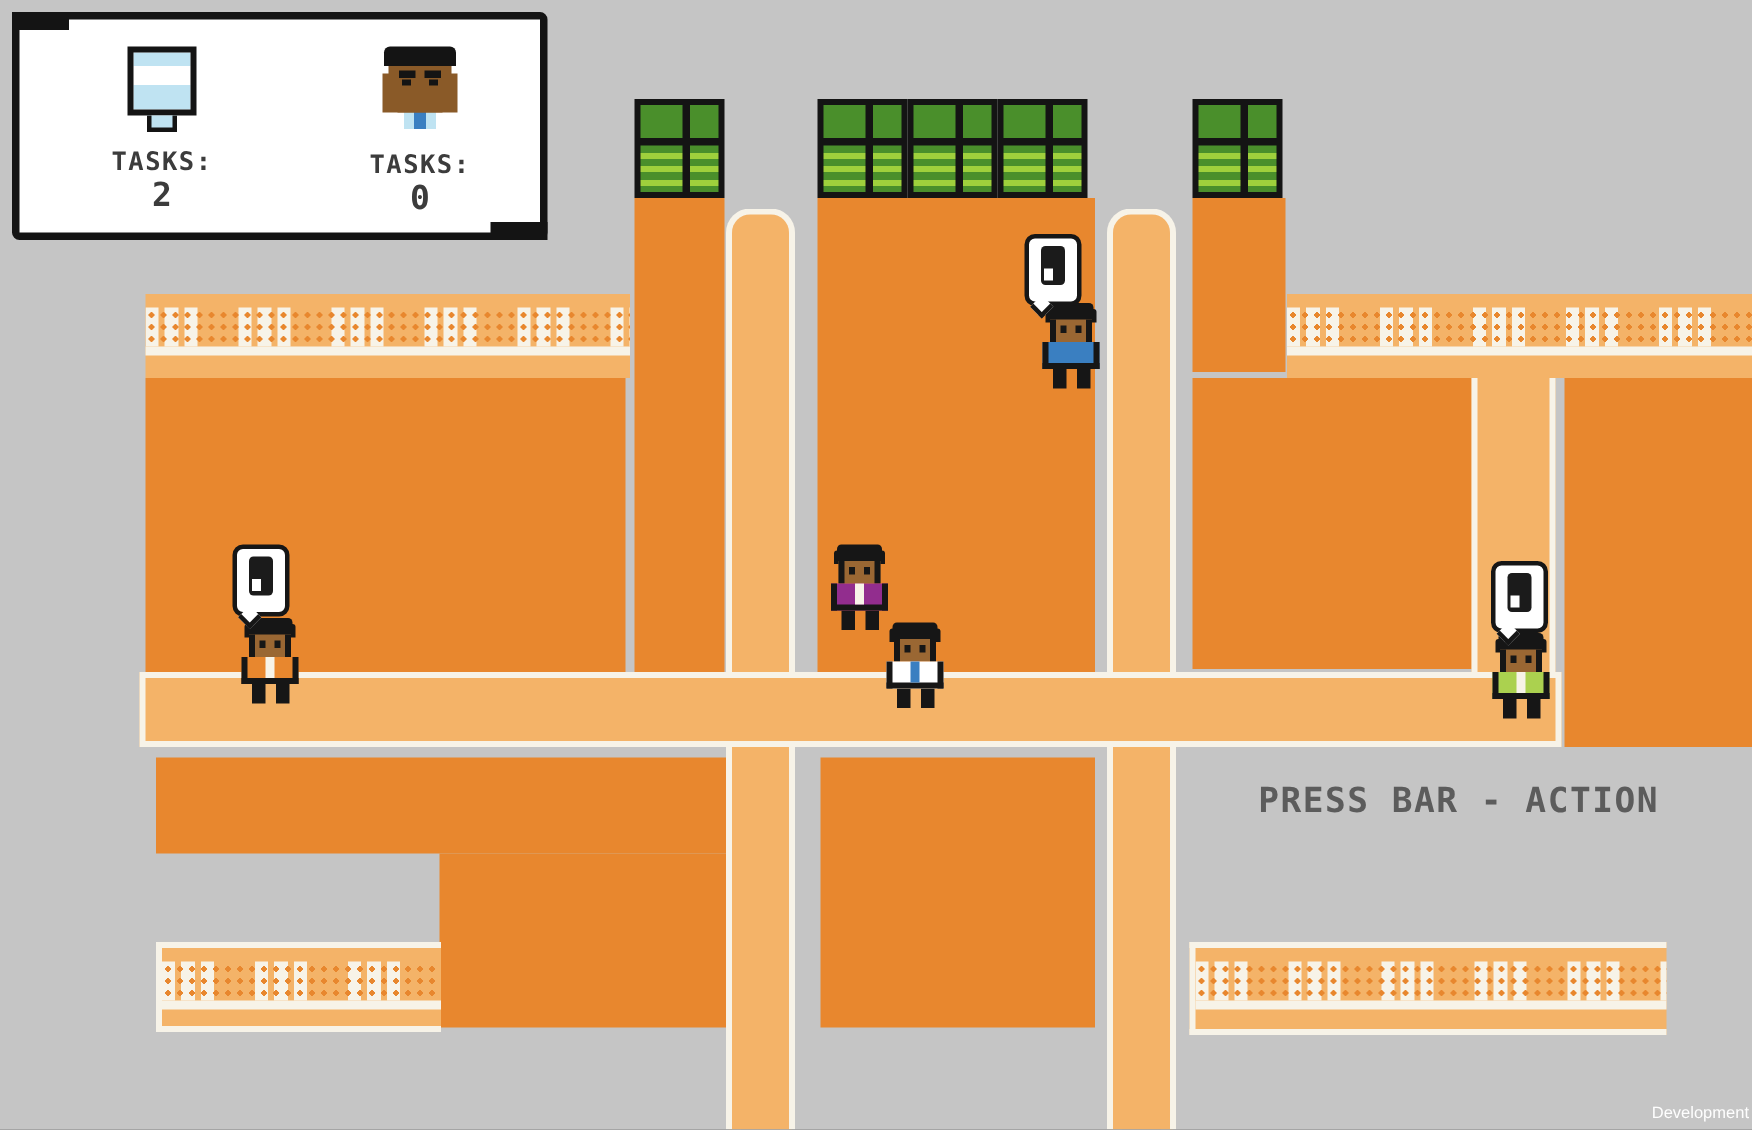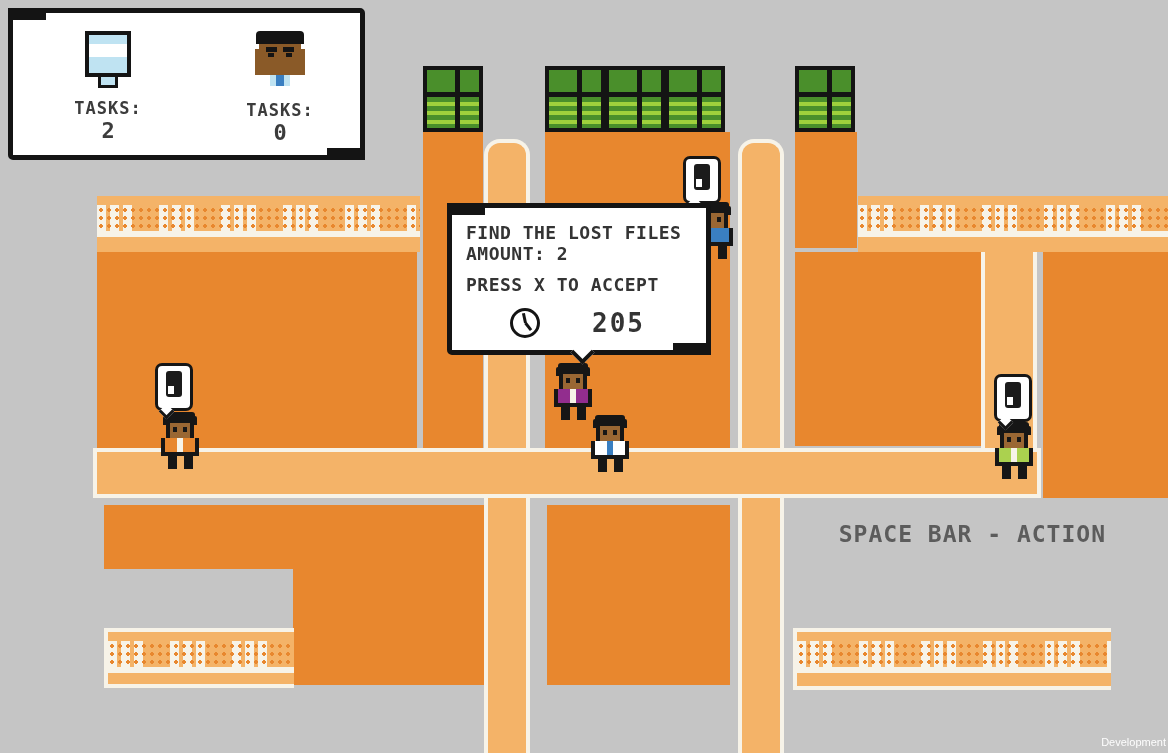--- a/index.html
+++ b/index.html
@@ -242,16 +242,6 @@
     </div>
   </div>
 
-  <div class="pixel-border dialog">
-    <div class="dlg-line">FIND THE LOST FILES</div>
-    <div class="dlg-line">AMOUNT: 2</div>
-    <div class="dlg-line dlg-accept">PRESS X TO ACCEPT</div>
-    <div class="dlg-row">
-      <span class="clock small"></span>
-      <span class="dlg-timer">205</span>
-    </div>
-    <i class="dlg-tail"></i>
-  </div>
 
   <div class="instructions">
     <div>SPACE BAR - ACTION</div>

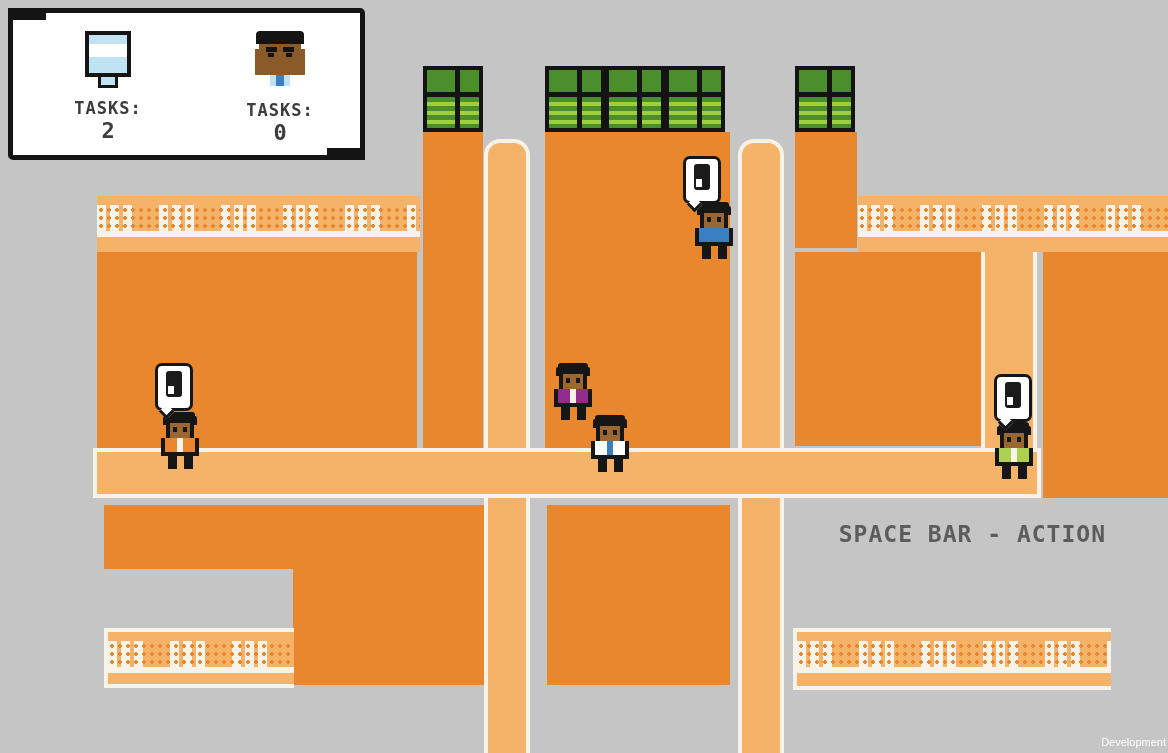--- a/index.html
+++ b/index.html
@@ -244,7 +244,7 @@
 
 
   <div class="instructions">
-    <div>SPACE BAR - ACTION</div>
+    <div>PRESS BAR - ACTION</div>
   </div>
 
 

